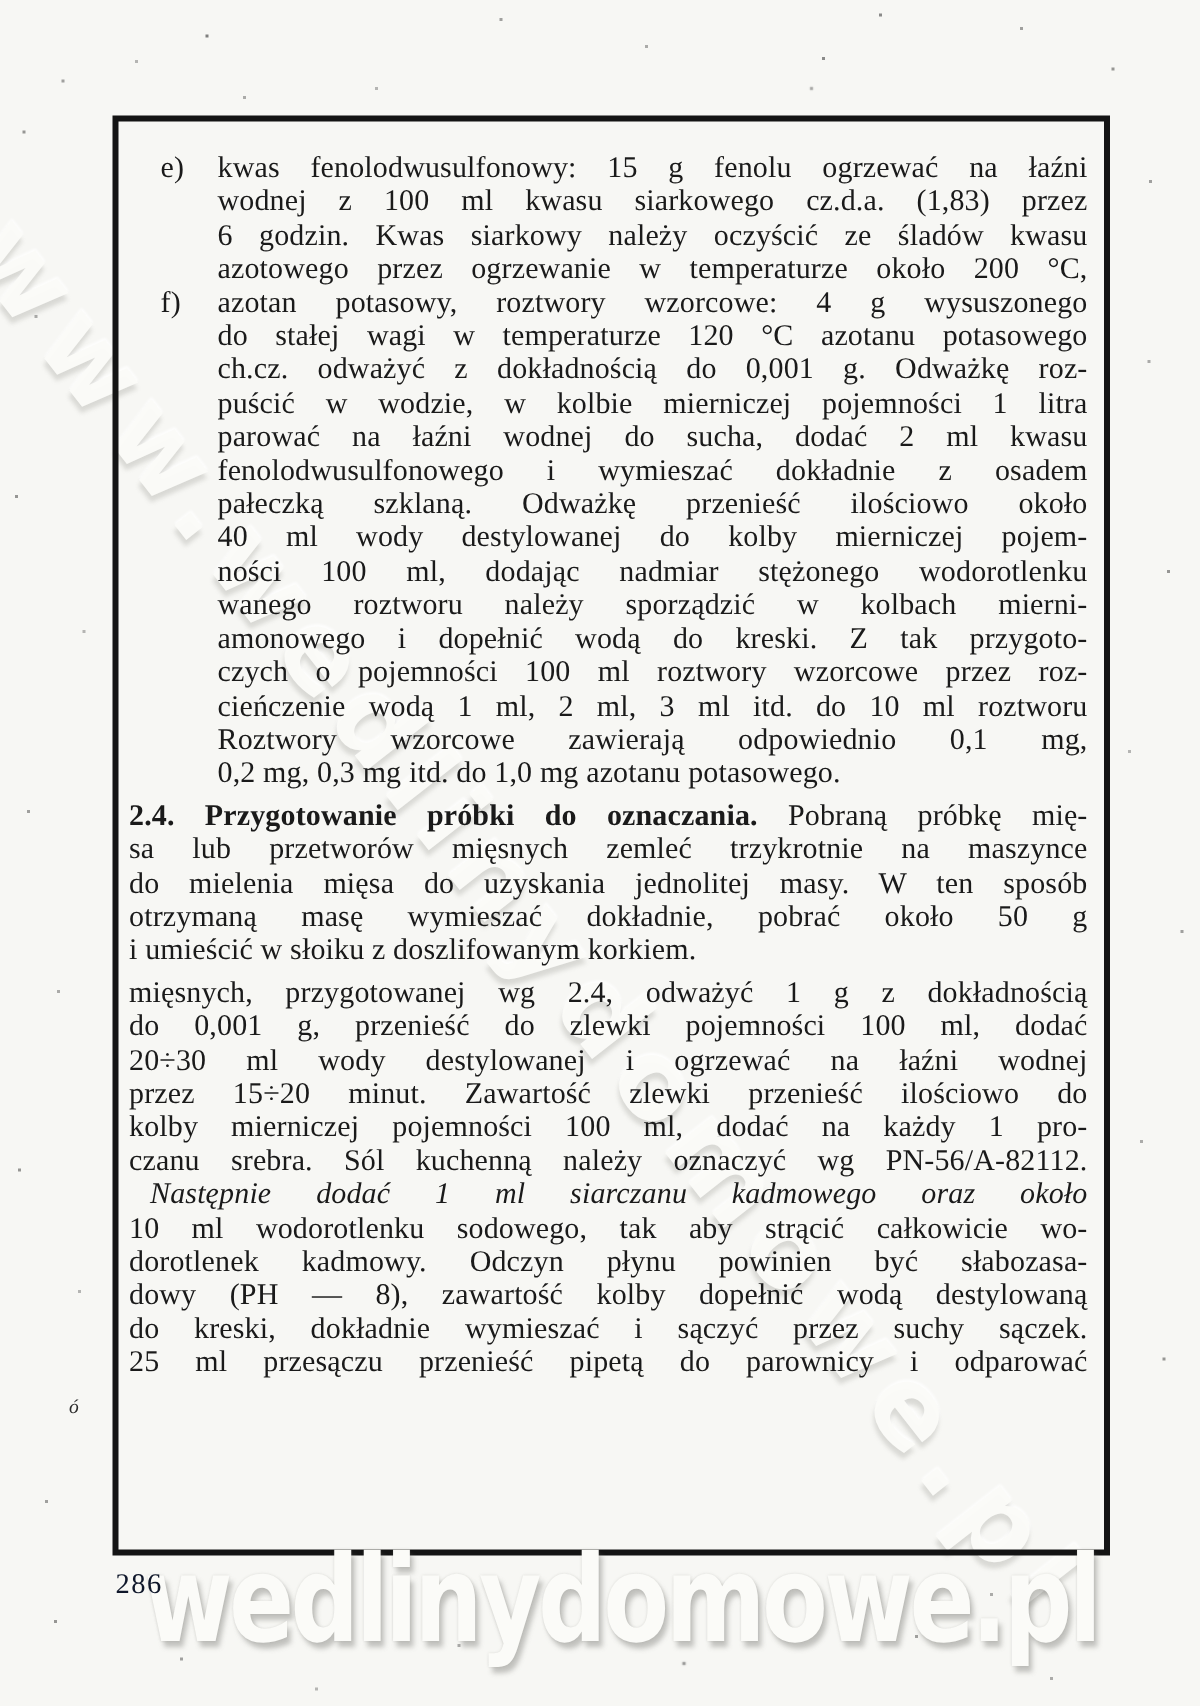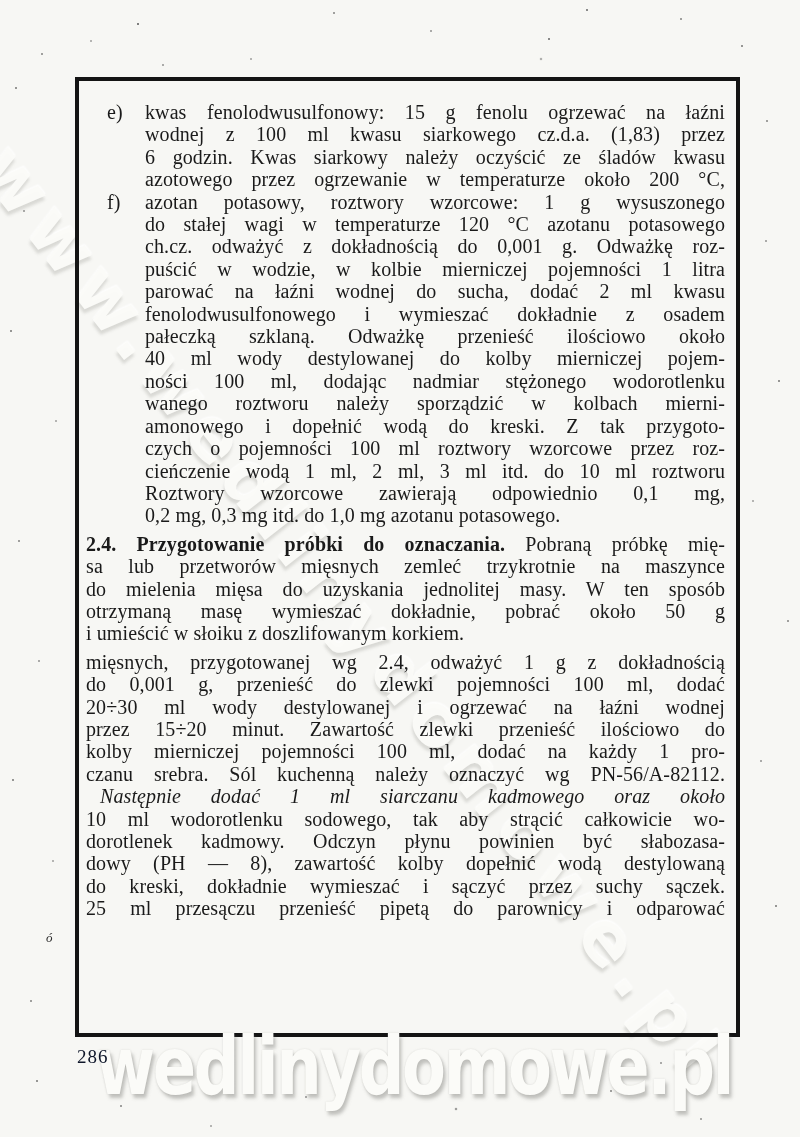--- a/index.html
+++ b/index.html
@@ -94,7 +94,7 @@
     </div>
     <div class="para list">
       <span class="marker">f)</span>
-      <div class="line">azotan potasowy, roztwory wzorcowe: 1 g wysuszonego</div>
+      <div class="line">azotan potasowy, roztwory wzorcowe: 4 g wysuszonego</div>
       <div class="line">do stałej wagi w temperaturze 120 °C azotanu potasowego</div>
       <div class="line">ch.cz. odważyć z dokładnością do 0,001 g. Odważkę roz-</div>
       <div class="line">puścić w wodzie, w kolbie mierniczej pojemności 1 litra</div>

